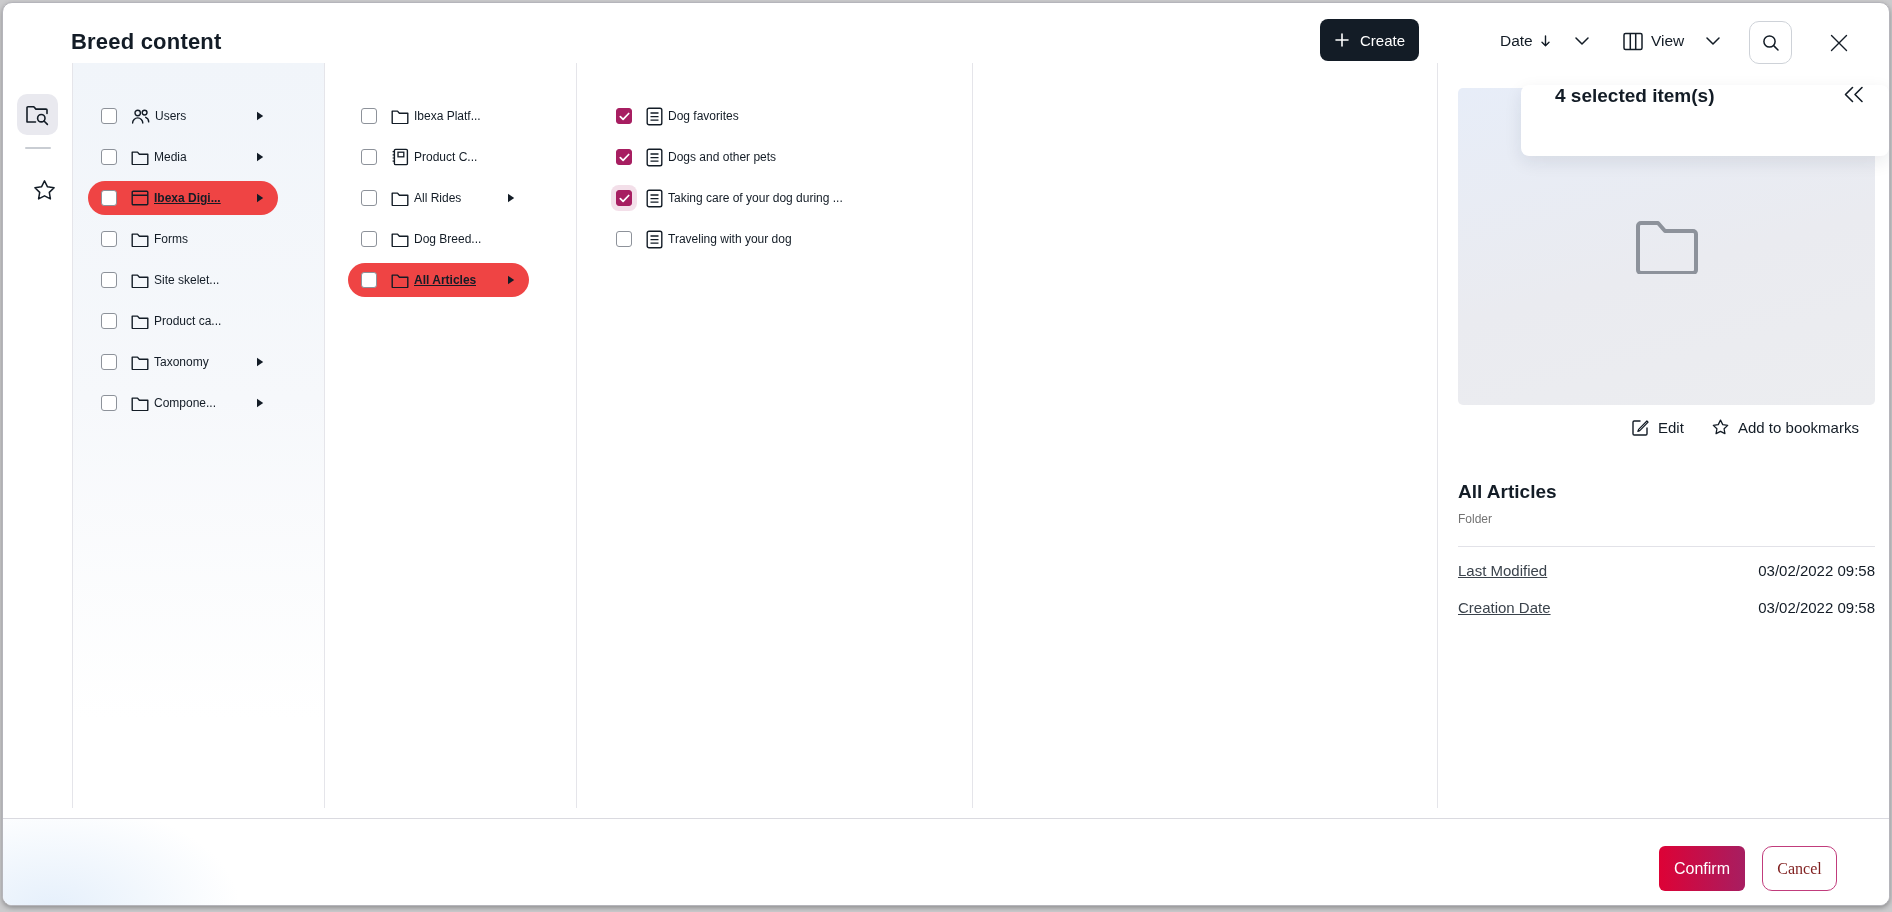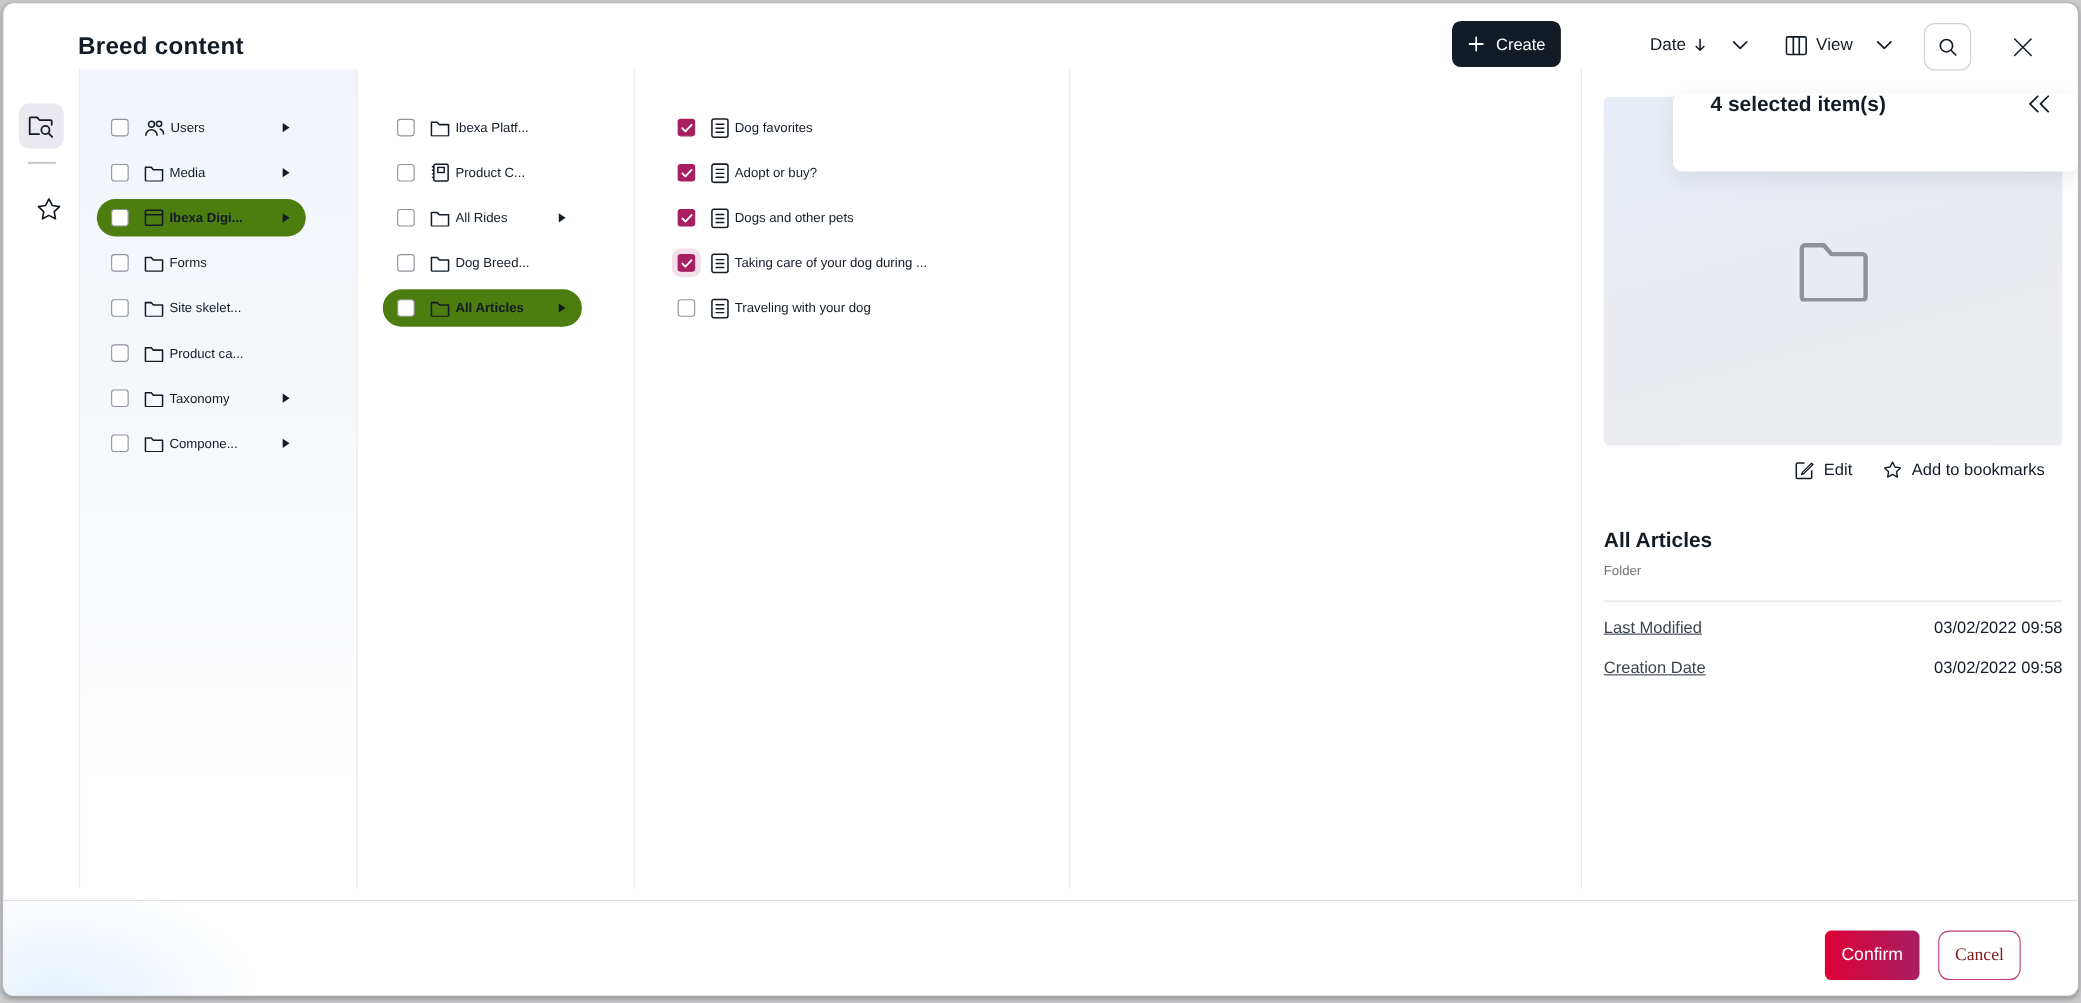--- a/index.html
+++ b/index.html
@@ -345,20 +345,6 @@
             <path d="M4.5 6h8M4.5 9.6h8M4.5 13.2h8" stroke="#131c26" stroke-width="1.3"></path>
           </svg>
         </span>
-        <span class="tree-label">Adopt or buy?</span>
-      </div>
-      <div class="tree-row">
-        <span class="cb checked">
-          <svg width="11" height="9" viewBox="0 0 11 9">
-            <path d="M1.3 4.6 4.1 7.4 9.7 1.5" fill="none" stroke="#fff" stroke-width="1.7" stroke-linecap="round" stroke-linejoin="round"></path>
-          </svg>
-        </span>
-        <span class="tree-ic">
-          <svg width="17" height="19" viewBox="0 0 17 19">
-            <rect x="1.2" y="1.2" width="14.6" height="16.6" rx="1.8" fill="none" stroke="#131c26" stroke-width="1.4"></rect>
-            <path d="M4.5 6h8M4.5 9.6h8M4.5 13.2h8" stroke="#131c26" stroke-width="1.3"></path>
-          </svg>
-        </span>
         <span class="tree-label">Dogs and other pets</span>
       </div>
       <div class="tree-row">

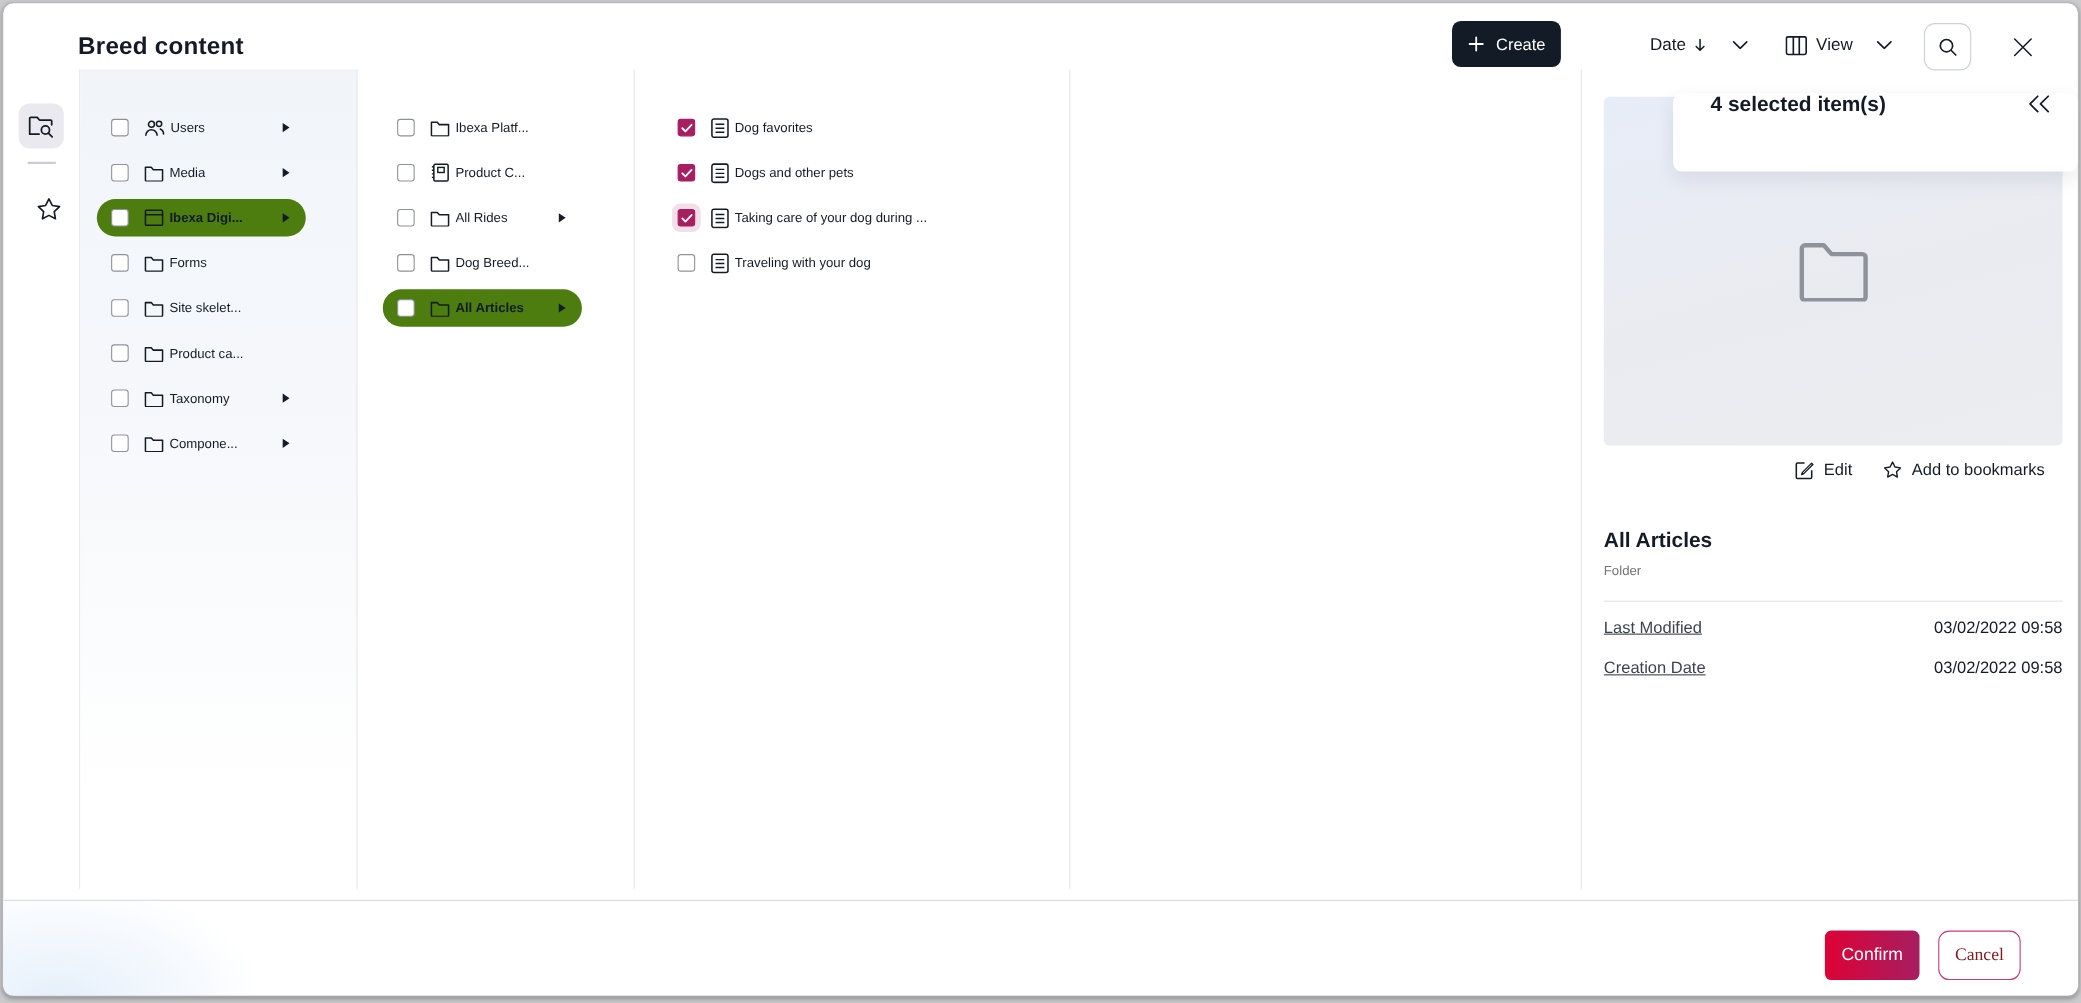--- a/index.html
+++ b/index.html
@@ -32,7 +32,7 @@
   .treecol{position:absolute;top:96px;}
   .tree-row{display:flex;align-items:center;height:34px;margin-bottom:7px;padding:0 13px;border-radius:17px;
       position:relative;cursor:pointer;}
-  .tree-row.selected{background:#4d7c0f;}
+  .tree-row.selected{background:#ef4444;text-decoration:underline;}
   .tree-row.selected .tree-label{font-weight:700;}
   .cb{flex:none;width:16px;height:16px;box-sizing:border-box;border:1px solid #8d929a;border-radius:3px;background:#fff;
       display:inline-flex;align-items:center;justify-content:center;cursor:pointer;}

